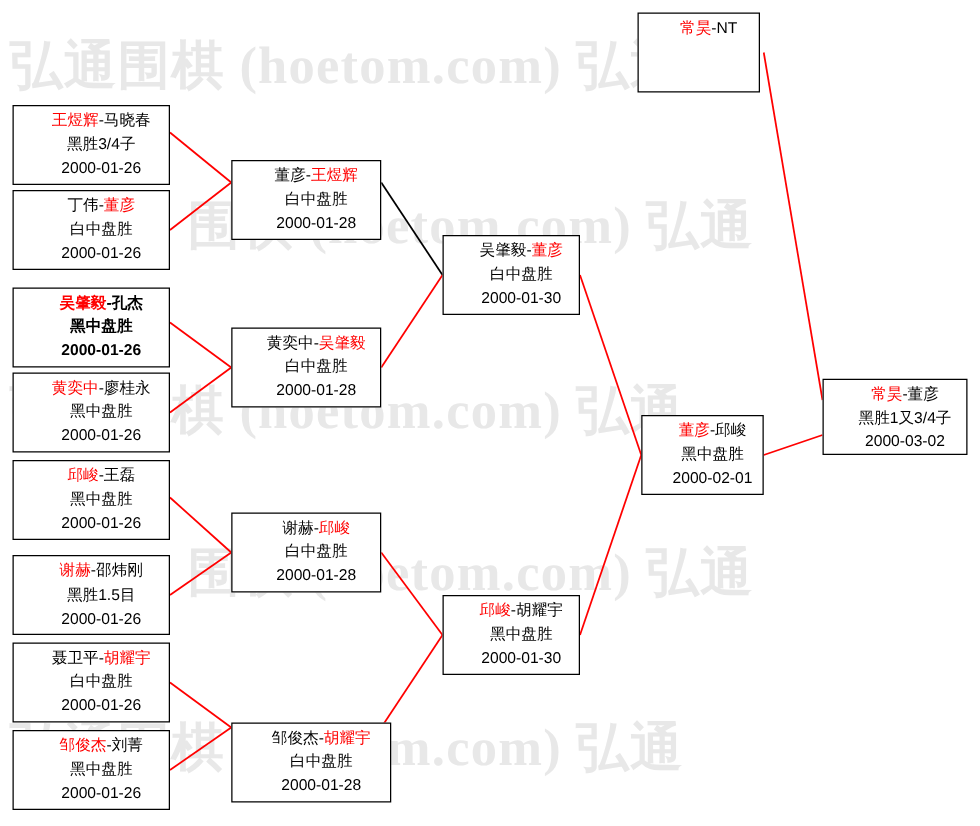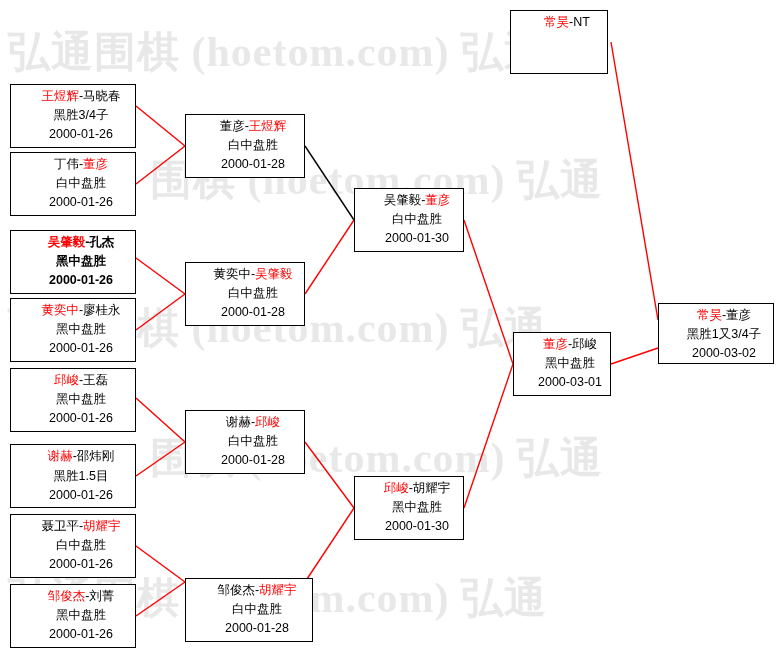--- a/index.html
+++ b/index.html
@@ -140,7 +140,7 @@
         <div class="result">黑中盘胜</div>
         <div class="date">2000-01-26</div>
       </div>
-      <div class="node" style="left: 185px; top: 114px; width: 120px; height: 64px;">
+      <div class="node" style="left: 185px; top: 128px; width: 120px; height: 64px;">
         <div class="players"><span style="color: rgb(0, 0, 0);">董彦</span><span>-</span><span style="color: rgb(255, 0, 0);">王煜辉</span></div>
         <div class="result">白中盘胜</div>
         <div class="date">2000-01-28</div>

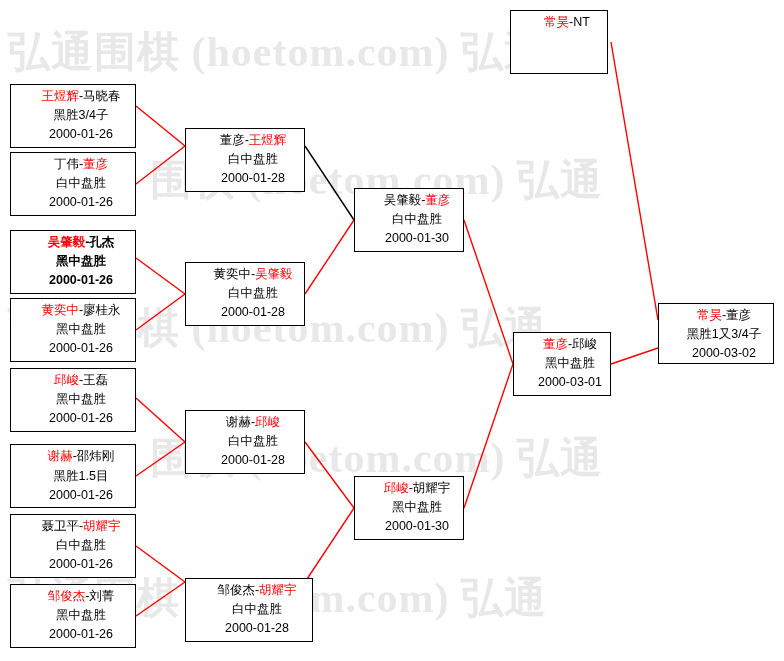--- a/index.html
+++ b/index.html
@@ -173,7 +173,7 @@
       <div class="node" style="left: 513px; top: 332px; width: 98px; height: 64px;">
         <div class="players"><span style="color: rgb(255, 0, 0);">董彦</span><span>-</span><span style="color: rgb(0, 0, 0);">邱峻</span></div>
         <div class="result">黑中盘胜</div>
-        <div class="date">2000-03-01</div>
+        <div class="date">2000-02-01</div>
       </div>
       <div class="node" style="left: 510px; top: 10px; width: 98px; height: 64px;">
         <div class="players"><span style="color: rgb(255, 0, 0);">常昊</span><span>-</span><span style="color: rgb(0, 0, 0);">NT</span></div>

